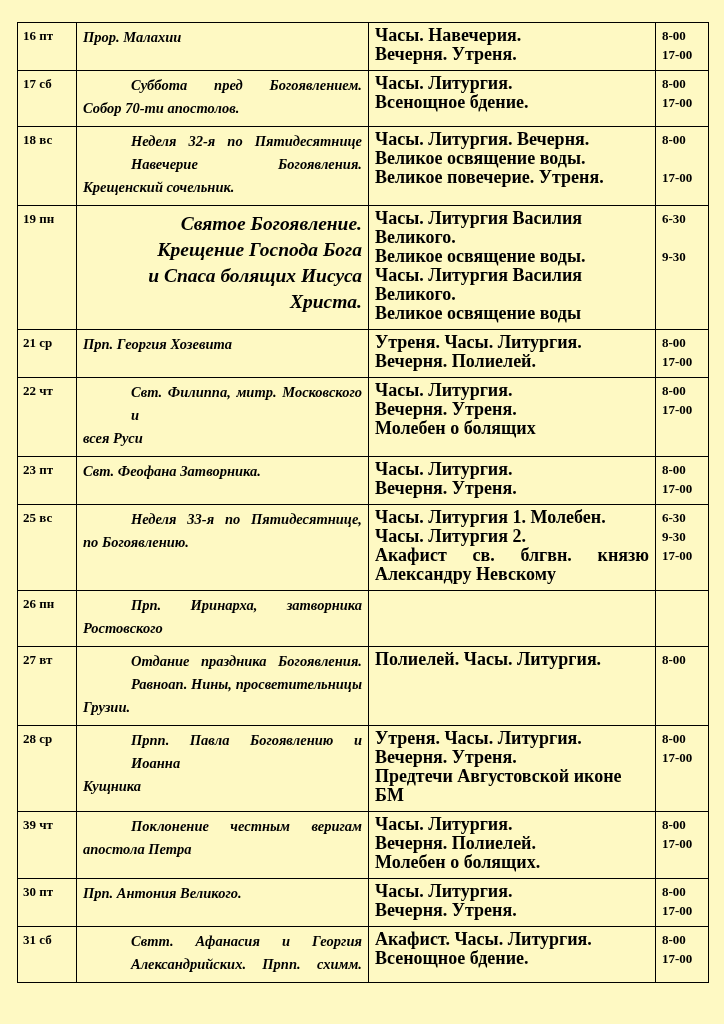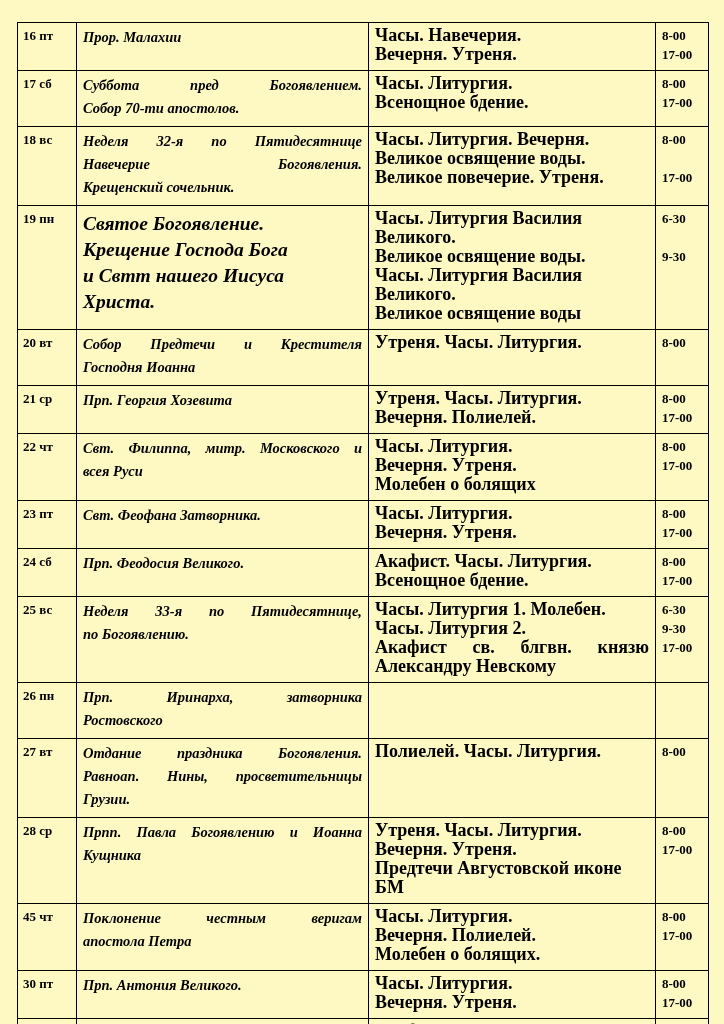--- a/index.html
+++ b/index.html
@@ -48,6 +48,7 @@
   td.feast-cell .ln.st {
     text-align: justify;
     text-align-last: justify;
+    margin-left: 48px;
   }
   td.feast-cell.center {
     font-size: 19.5px;

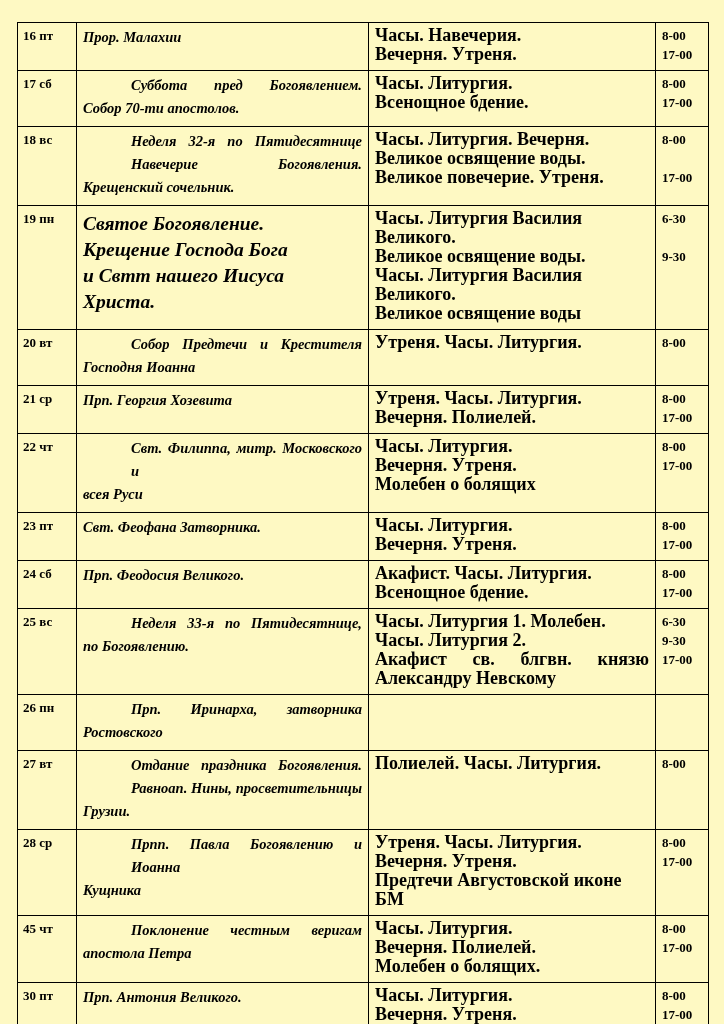--- a/index.html
+++ b/index.html
@@ -56,7 +56,7 @@
     padding-top: 5px;
   }
   td.feast-cell.center .ln {
-    text-align: left;
+    text-align: right;
   }
   td.svc-cell {
     font-size: 18px;

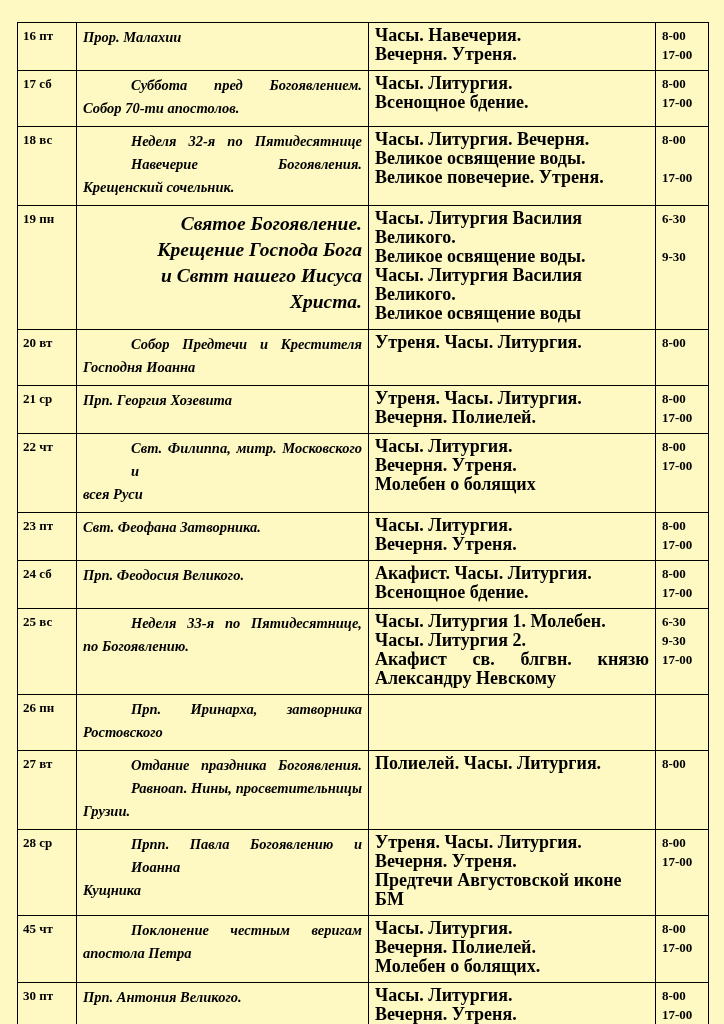--- a/index.html
+++ b/index.html
@@ -142,7 +142,7 @@
     <td class="feast-cell center">
             <div class="ln">Святое Богоявление.</div>
             <div class="ln">Крещение Господа Бога</div>
-            <div class="ln">и Свтт нашего Иисуса</div>
+            <div class="ln">и Спаса болящих Иисуса</div>
             <div class="ln">Христа.</div>
           </td>
     <td class="svc-cell">

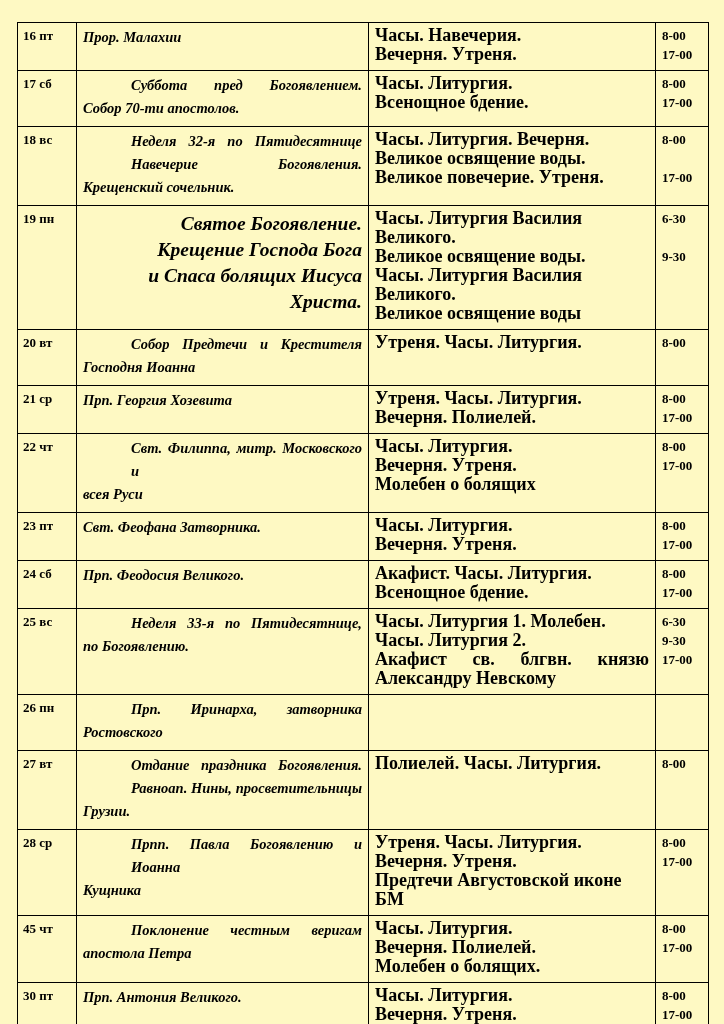--- a/index.html
+++ b/index.html
@@ -158,19 +158,6 @@
           </td>
   </tr>
 
-  <tr>
-    <td class="date-cell">20 вт</td>
-    <td class="feast-cell">
-            <div class="ln st">Собор Предтечи и Крестителя</div>
-            <div class="ln">Господня Иоанна</div>
-          </td>
-    <td class="svc-cell">
-            <div class="ln">Утреня. Часы. Литургия.</div>
-          </td>
-    <td class="time-cell">
-            <div class="ln">8-00</div>
-          </td>
-  </tr>
 
   <tr>
     <td class="date-cell">21 ср</td>

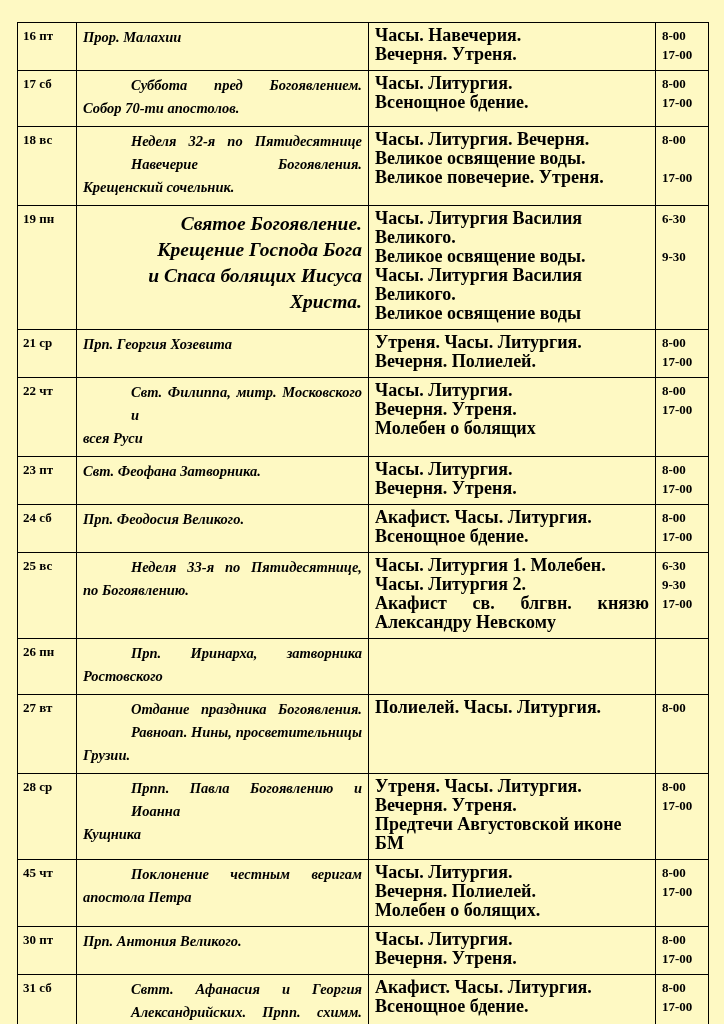--- a/index.html
+++ b/index.html
@@ -206,20 +206,6 @@
           </td>
   </tr>
 
-  <tr>
-    <td class="date-cell">24 сб</td>
-    <td class="feast-cell">
-            <div class="ln">Прп. Феодосия Великого.</div>
-          </td>
-    <td class="svc-cell">
-            <div class="ln">Акафист. Часы. Литургия.</div>
-            <div class="ln">Всенощное бдение.</div>
-          </td>
-    <td class="time-cell">
-            <div class="ln">8-00</div>
-            <div class="ln">17-00</div>
-          </td>
-  </tr>
 
   <tr>
     <td class="date-cell">25 вс</td>

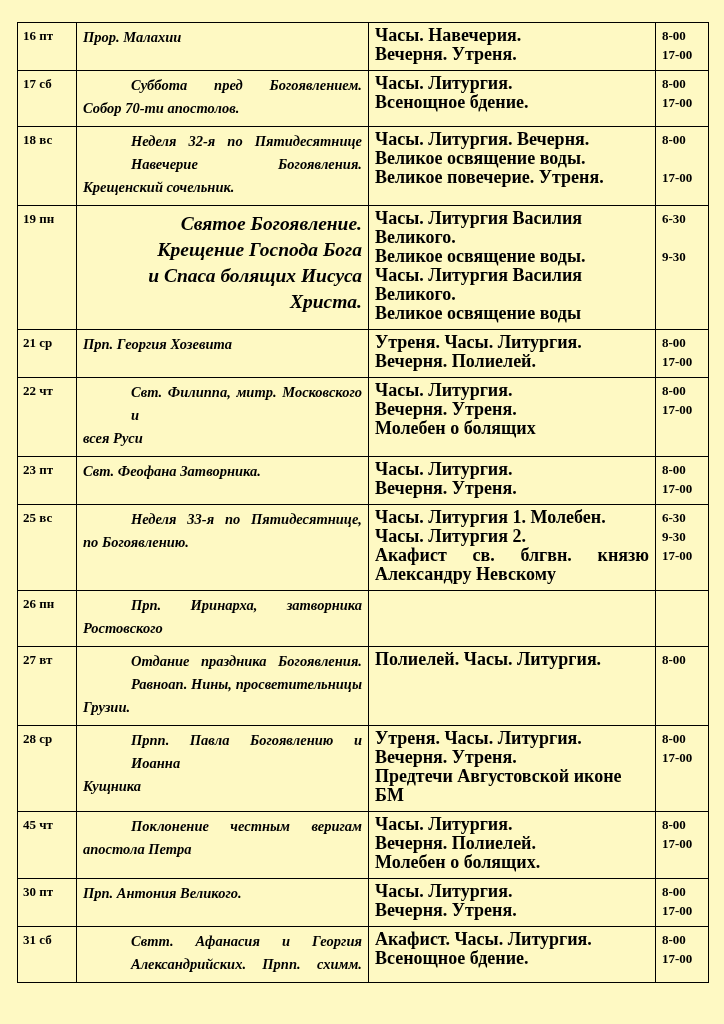--- a/index.html
+++ b/index.html
@@ -269,7 +269,7 @@
   </tr>
 
   <tr>
-    <td class="date-cell">45 чт</td>
+    <td class="date-cell">39 чт</td>
     <td class="feast-cell">
             <div class="ln st">Поклонение честным веригам</div>
             <div class="ln">апостола Петра</div>

